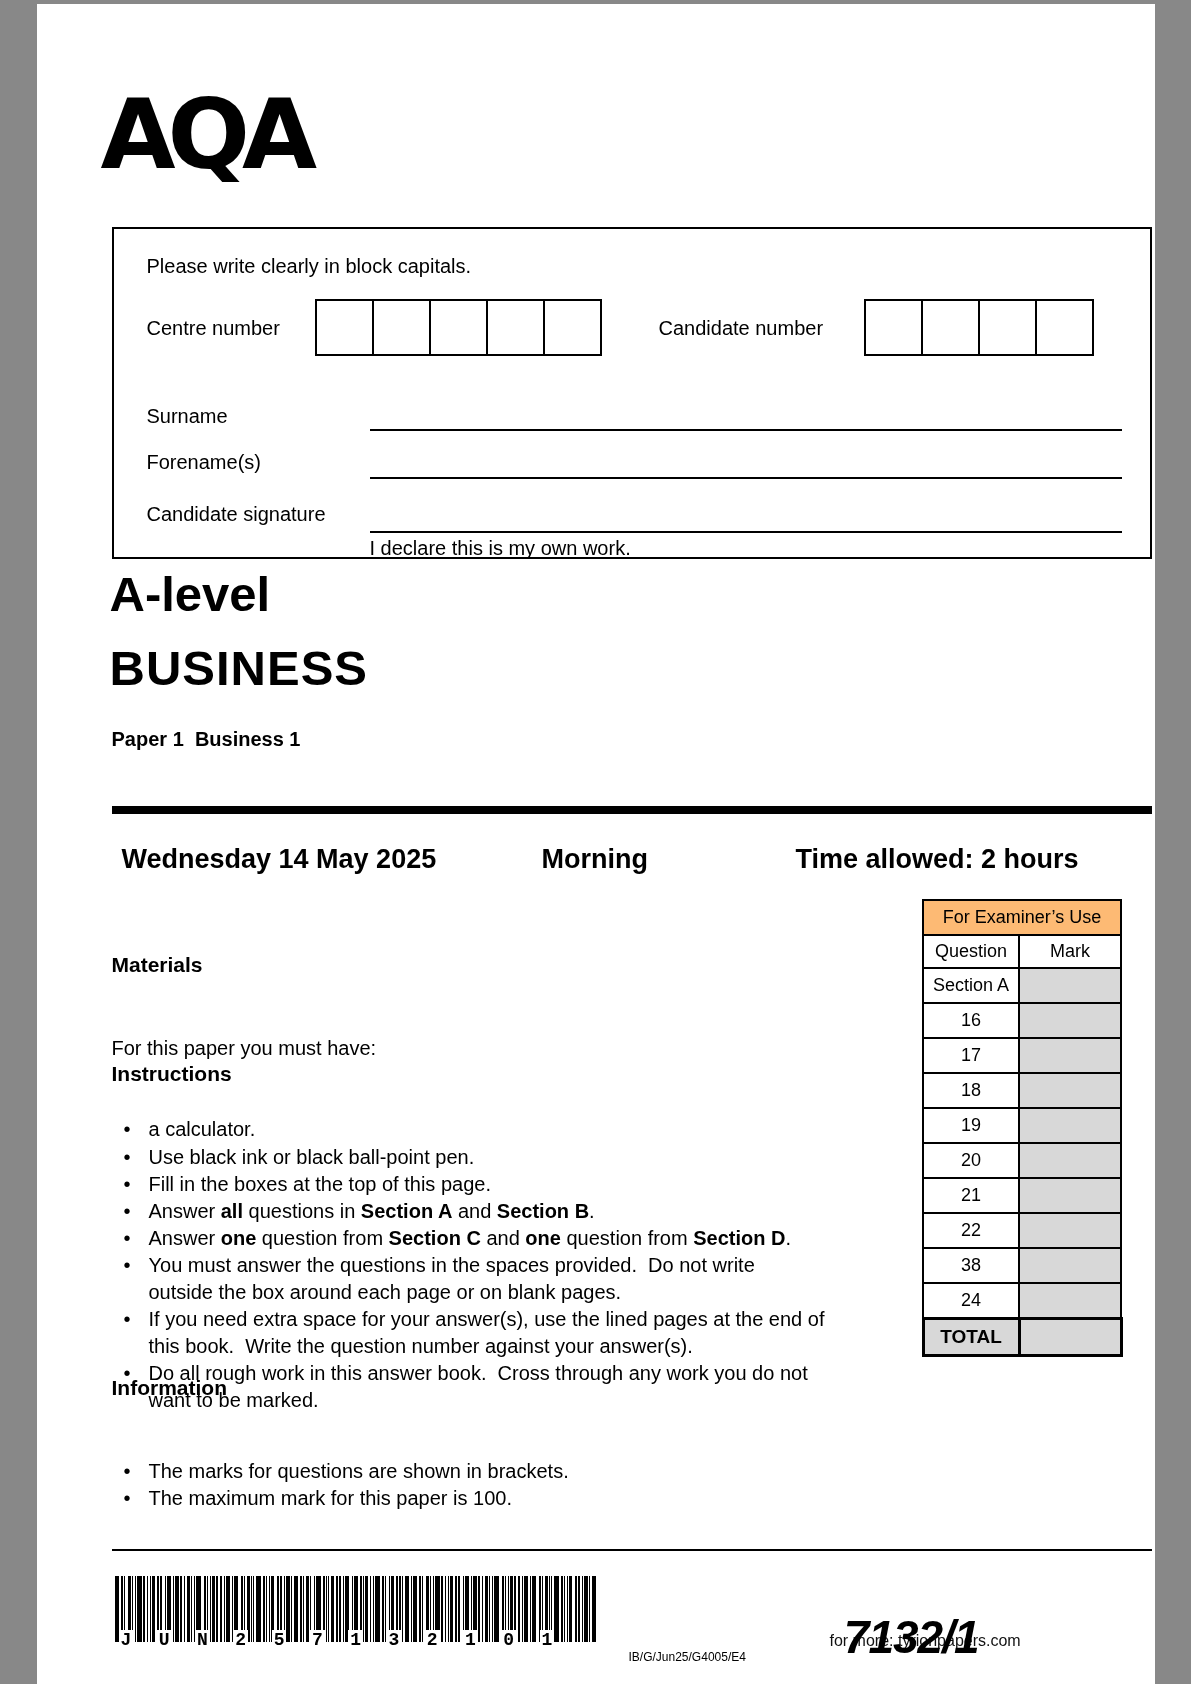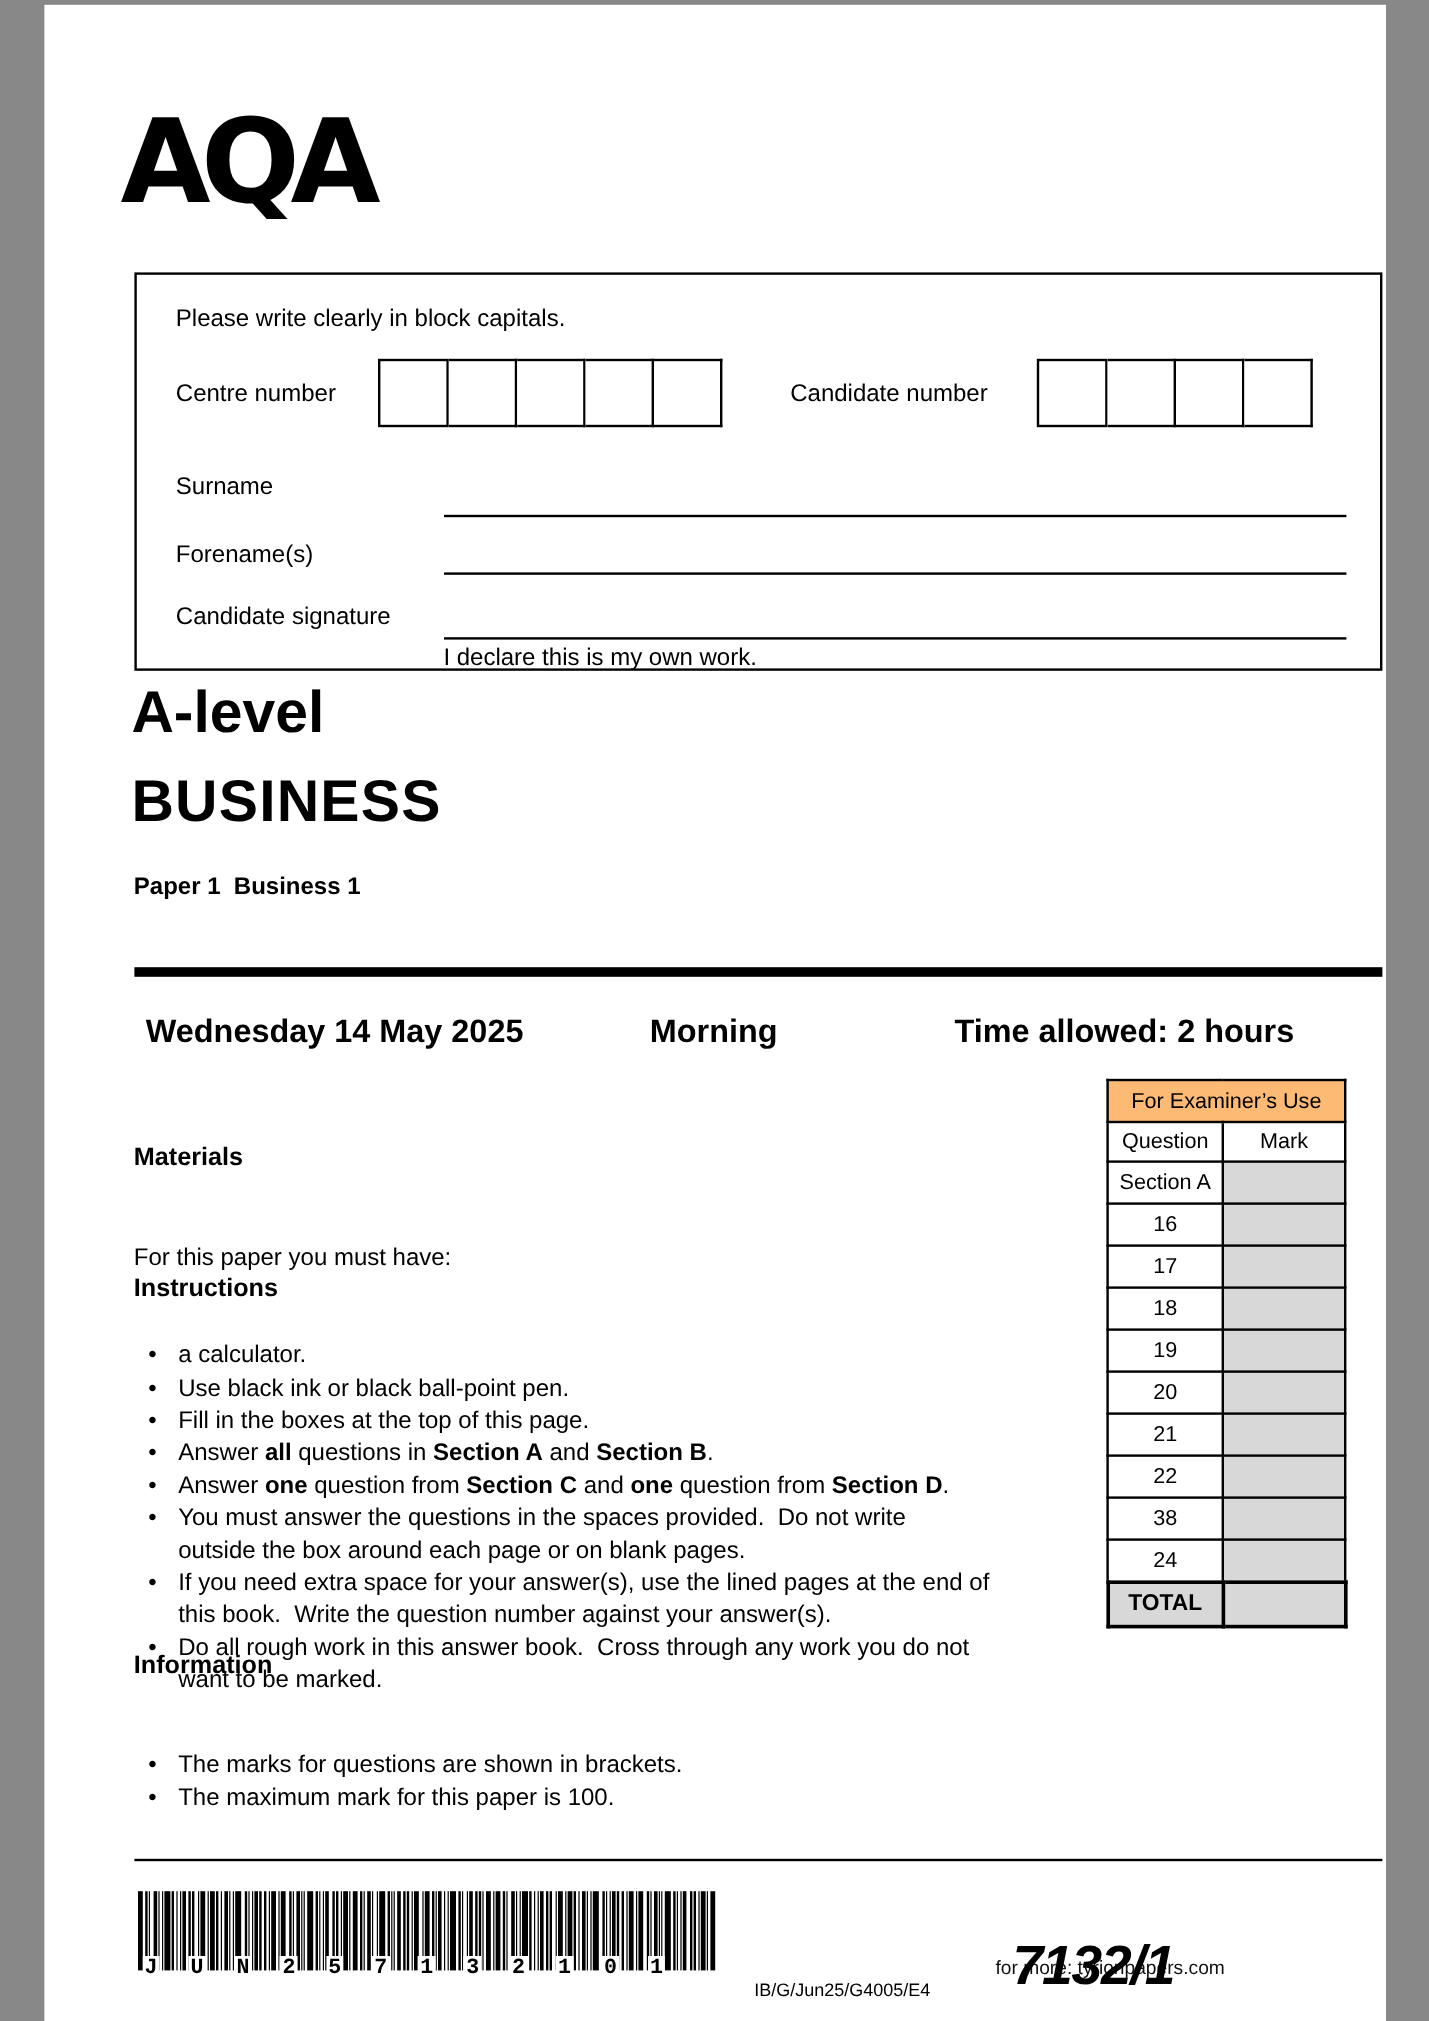--- a/index.html
+++ b/index.html
@@ -22,7 +22,7 @@
   .candnum-cells{left:750px;top:70px;}
   .cell{width:55px;height:53px;border:2px solid #000;border-left:none;background:#fff;box-sizing:content-box;}
   .cell:first-child{border-left:2px solid #000;}
-  .surname-lbl{left:33px;top:166px;}
+  .surname-lbl{left:33px;top:176px;}
   .forename-lbl{left:33px;top:222px;}
   .signature-lbl{left:33px;top:274px;}
   .wline{position:absolute;left:256px;width:752px;height:0;border-bottom:2px solid #000;}

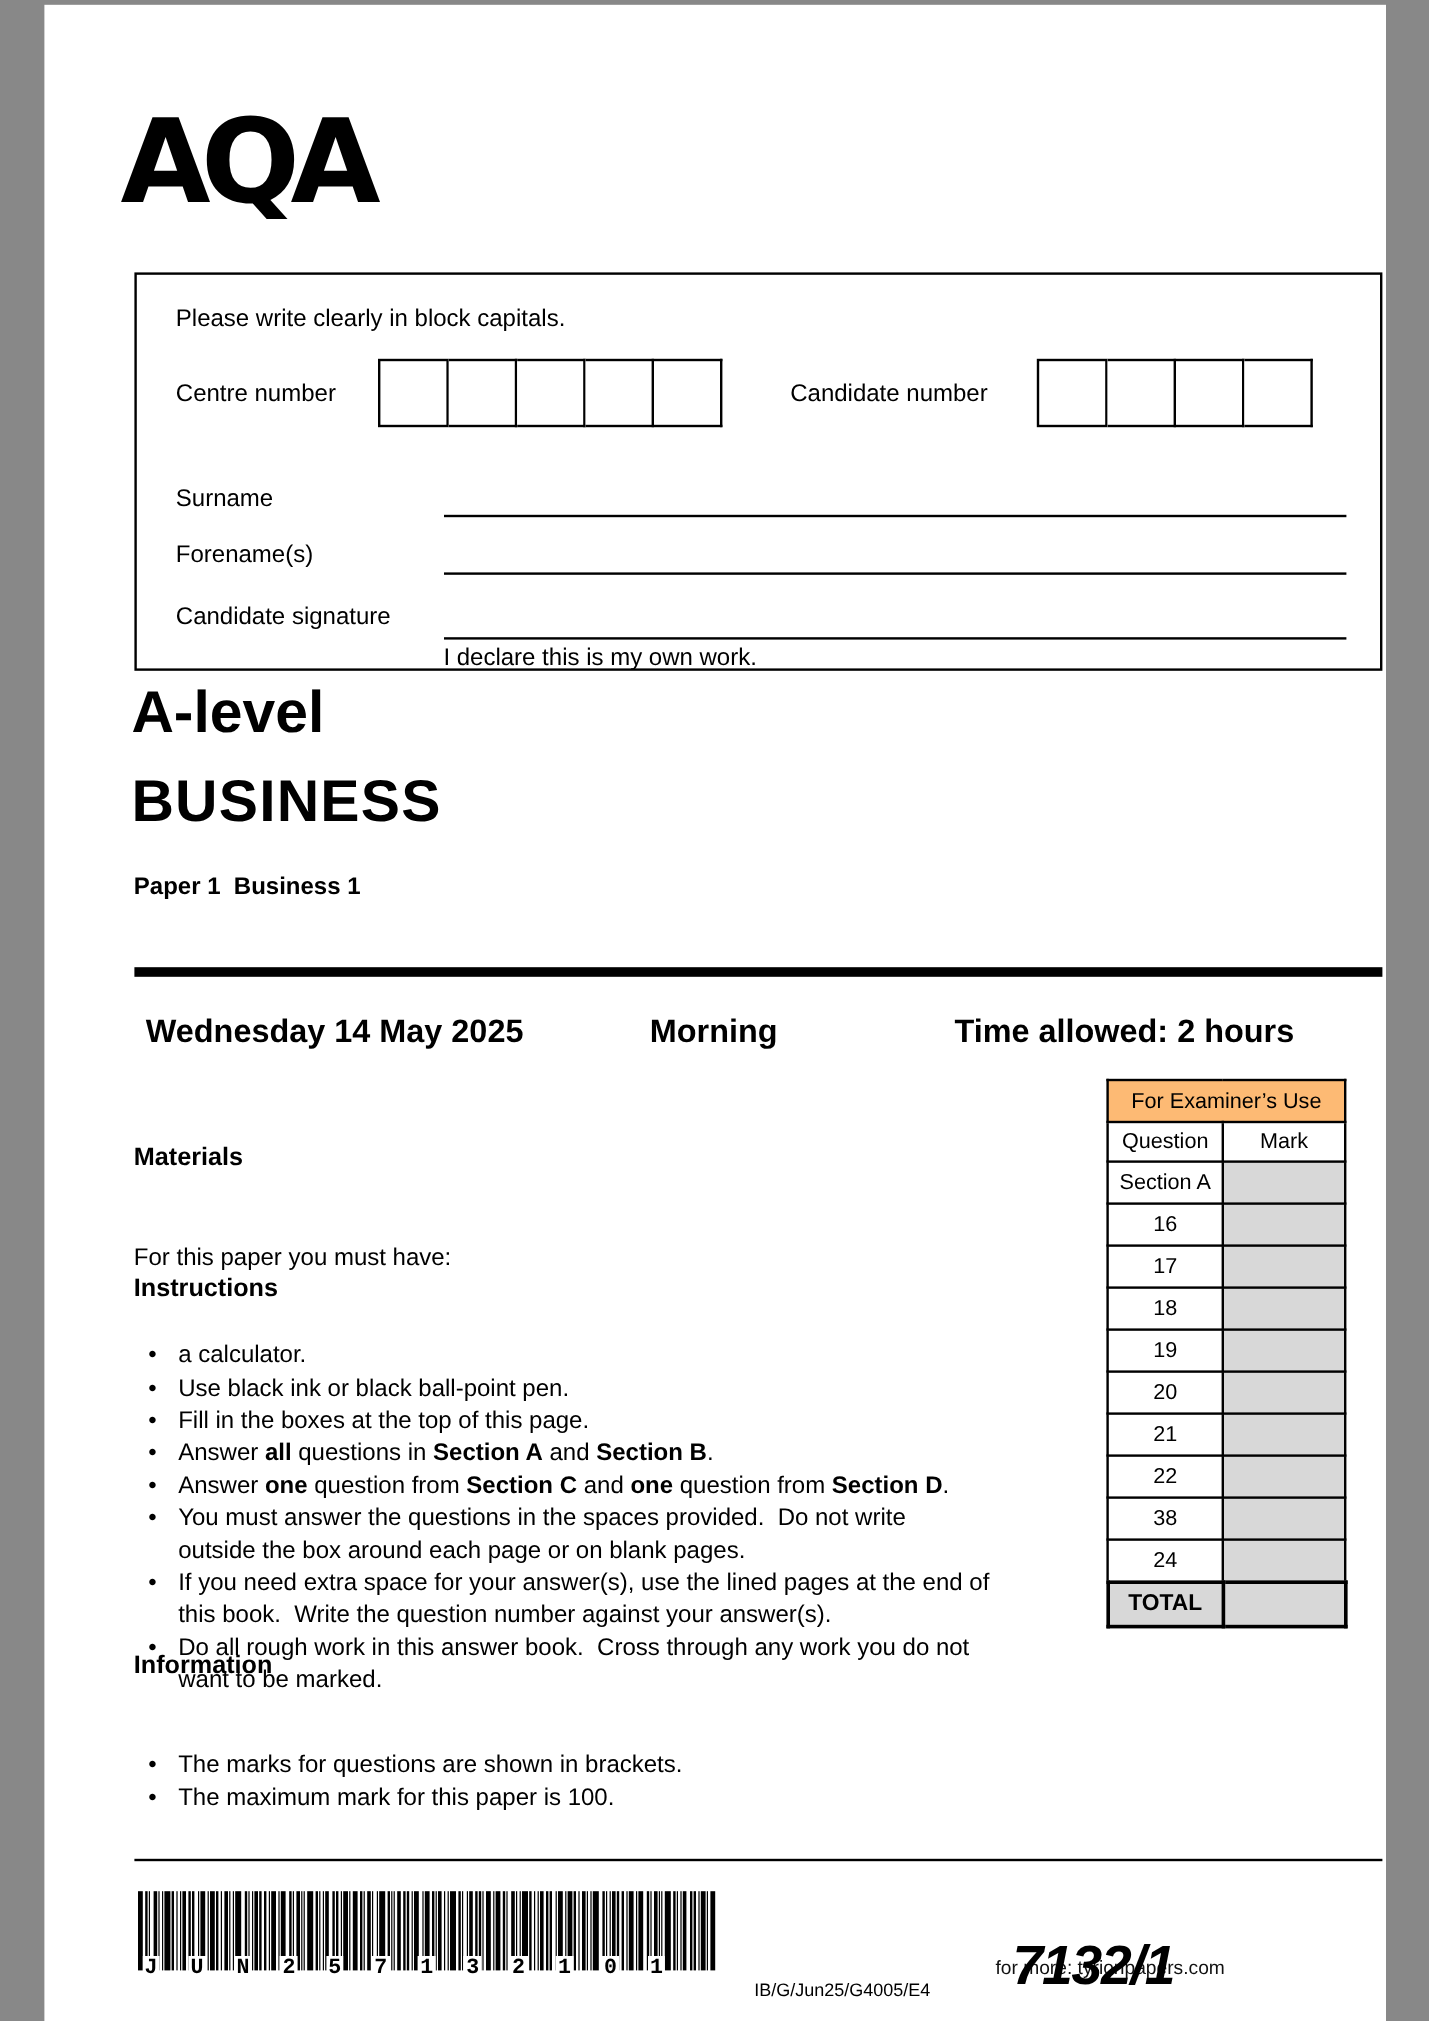--- a/index.html
+++ b/index.html
@@ -72,7 +72,7 @@
   .bclabel{position:absolute;left:4px;bottom:-6px;width:436px;display:flex;justify-content:space-between;
            font-family:"Liberation Mono",monospace;font-size:18px;font-weight:700;}
   .bclabel span{background:#fff;padding:0 2px;line-height:20px;}
-  .refcode{left:592px;top:1646px;font-size:15px;}
+  .refcode{left:592px;top:1646px;font-size:12px;}
   .watermark{left:793px;top:1628px;font-size:16px;color:#111;z-index:1;}
   .papercode{right:176px;top:1606px;font-size:46px;font-weight:700;font-style:italic;
              letter-spacing:-1px;z-index:2;}

